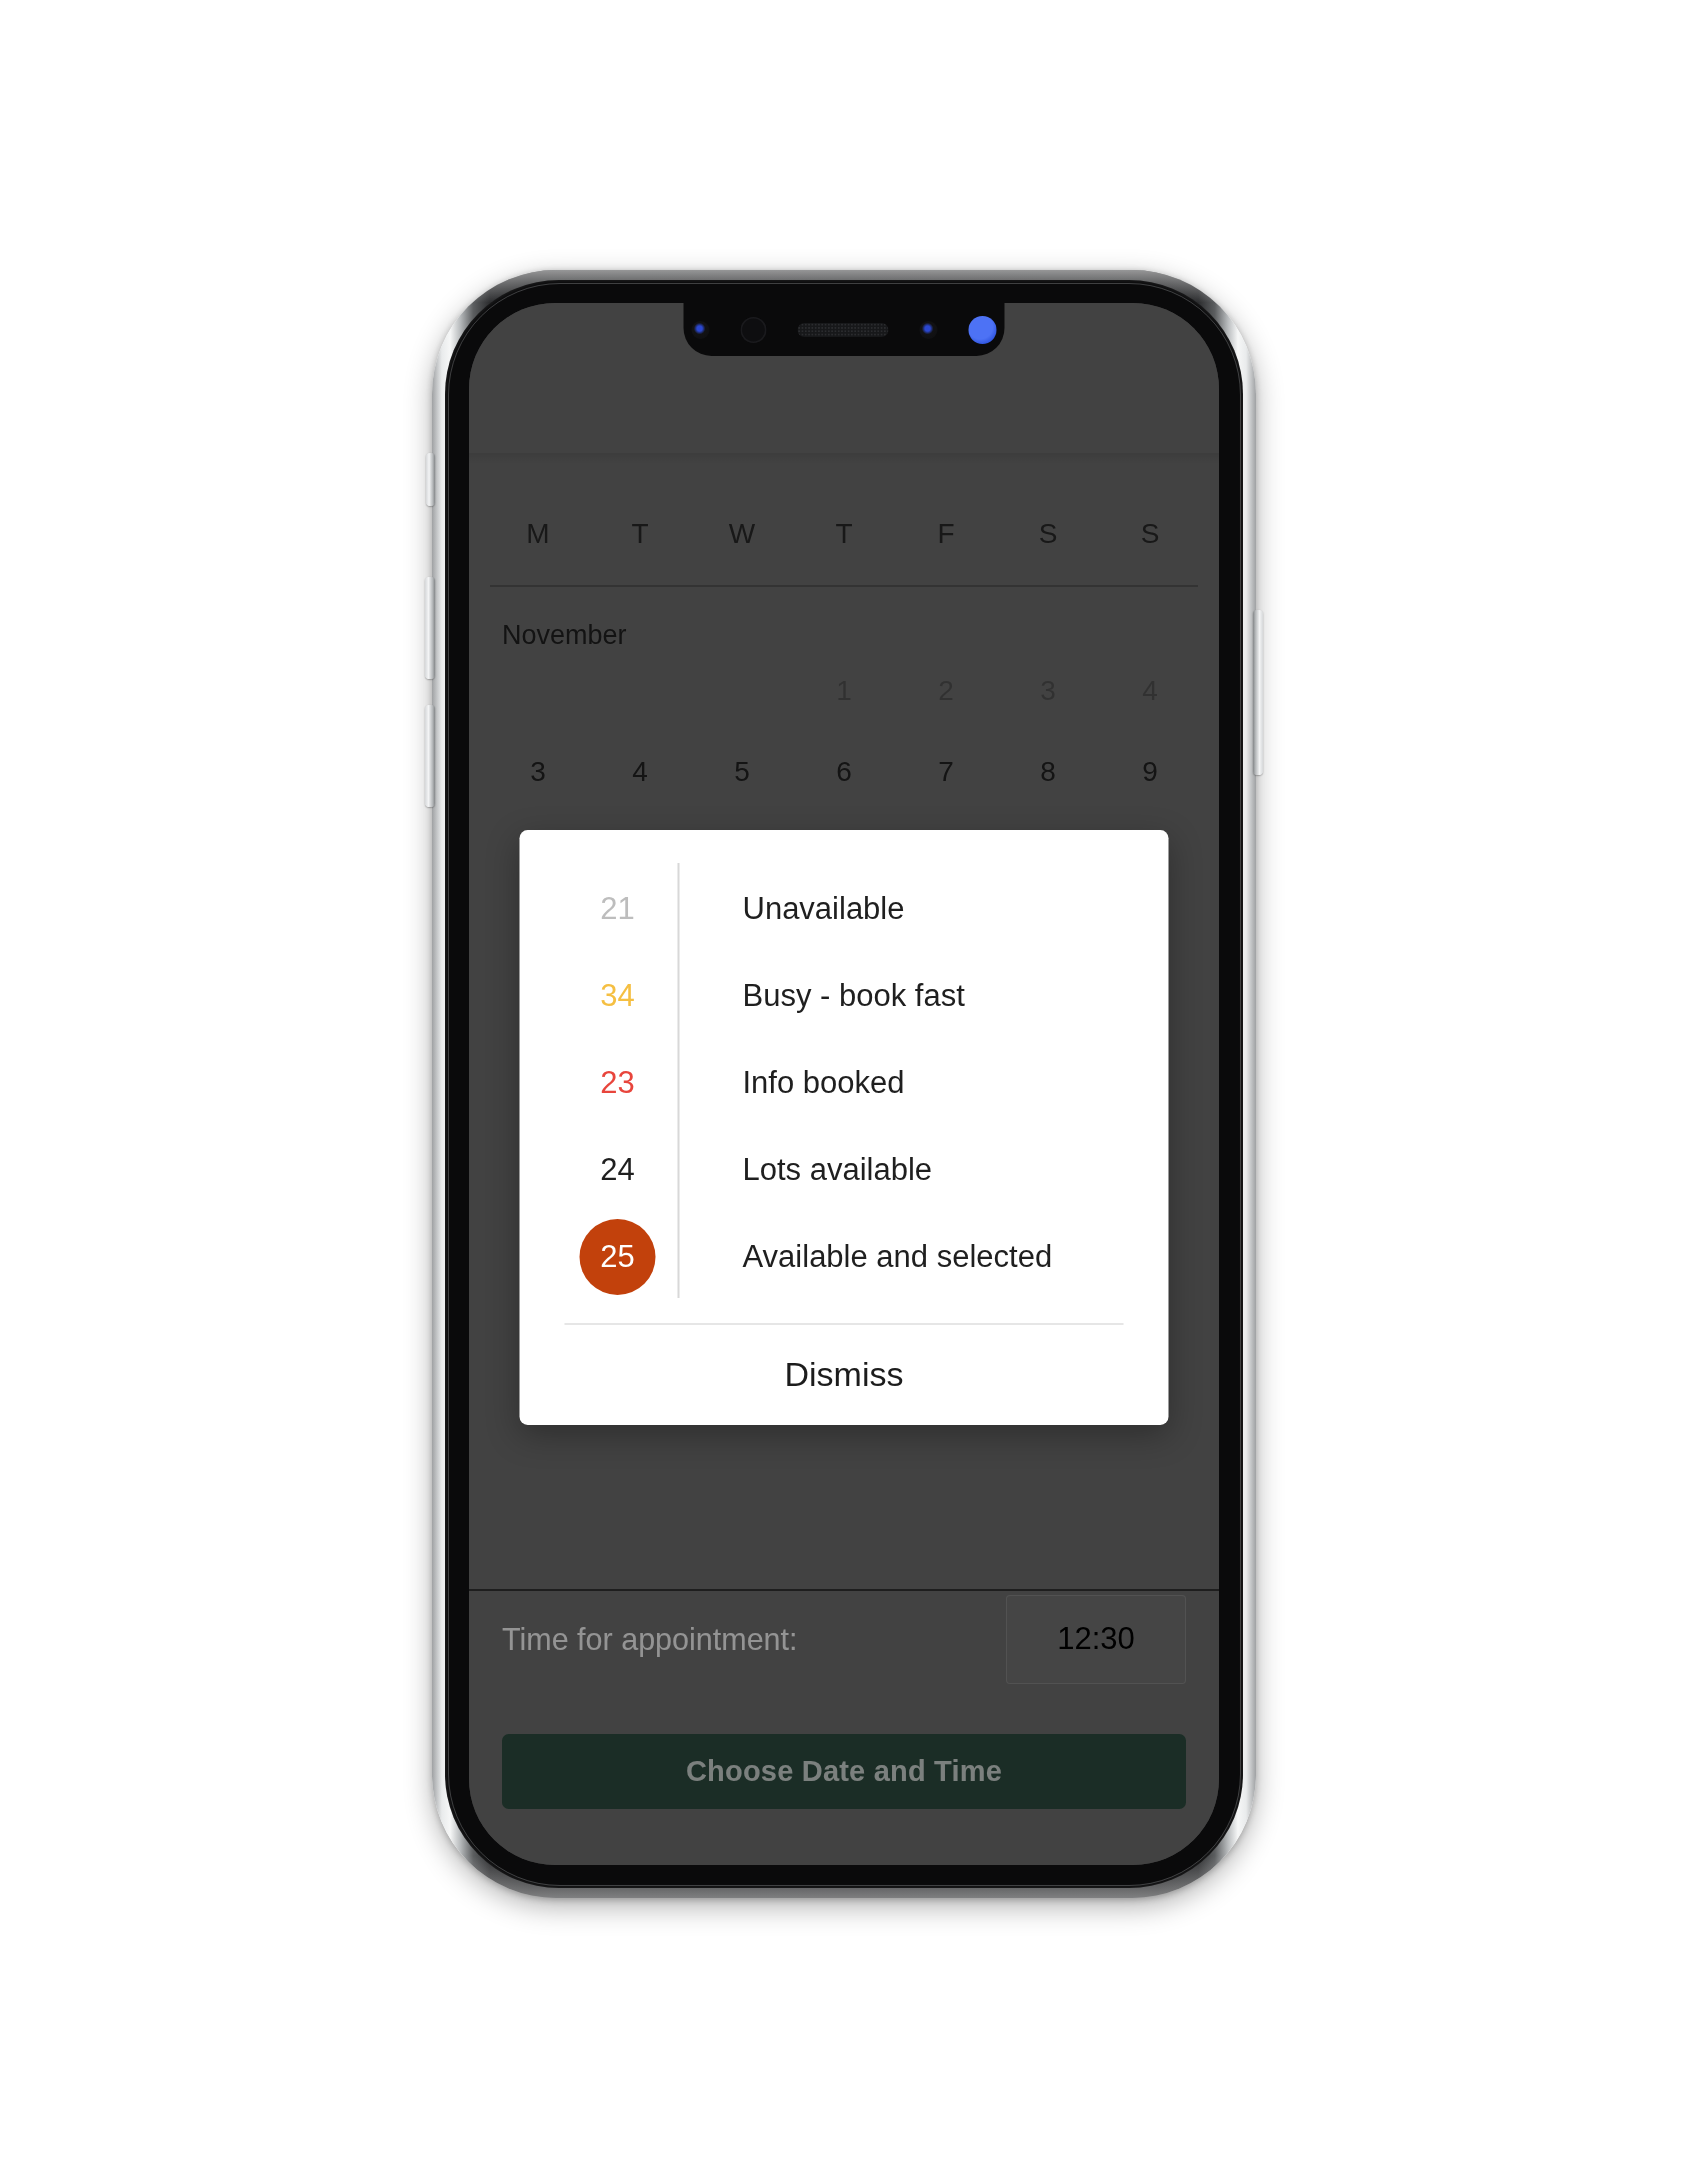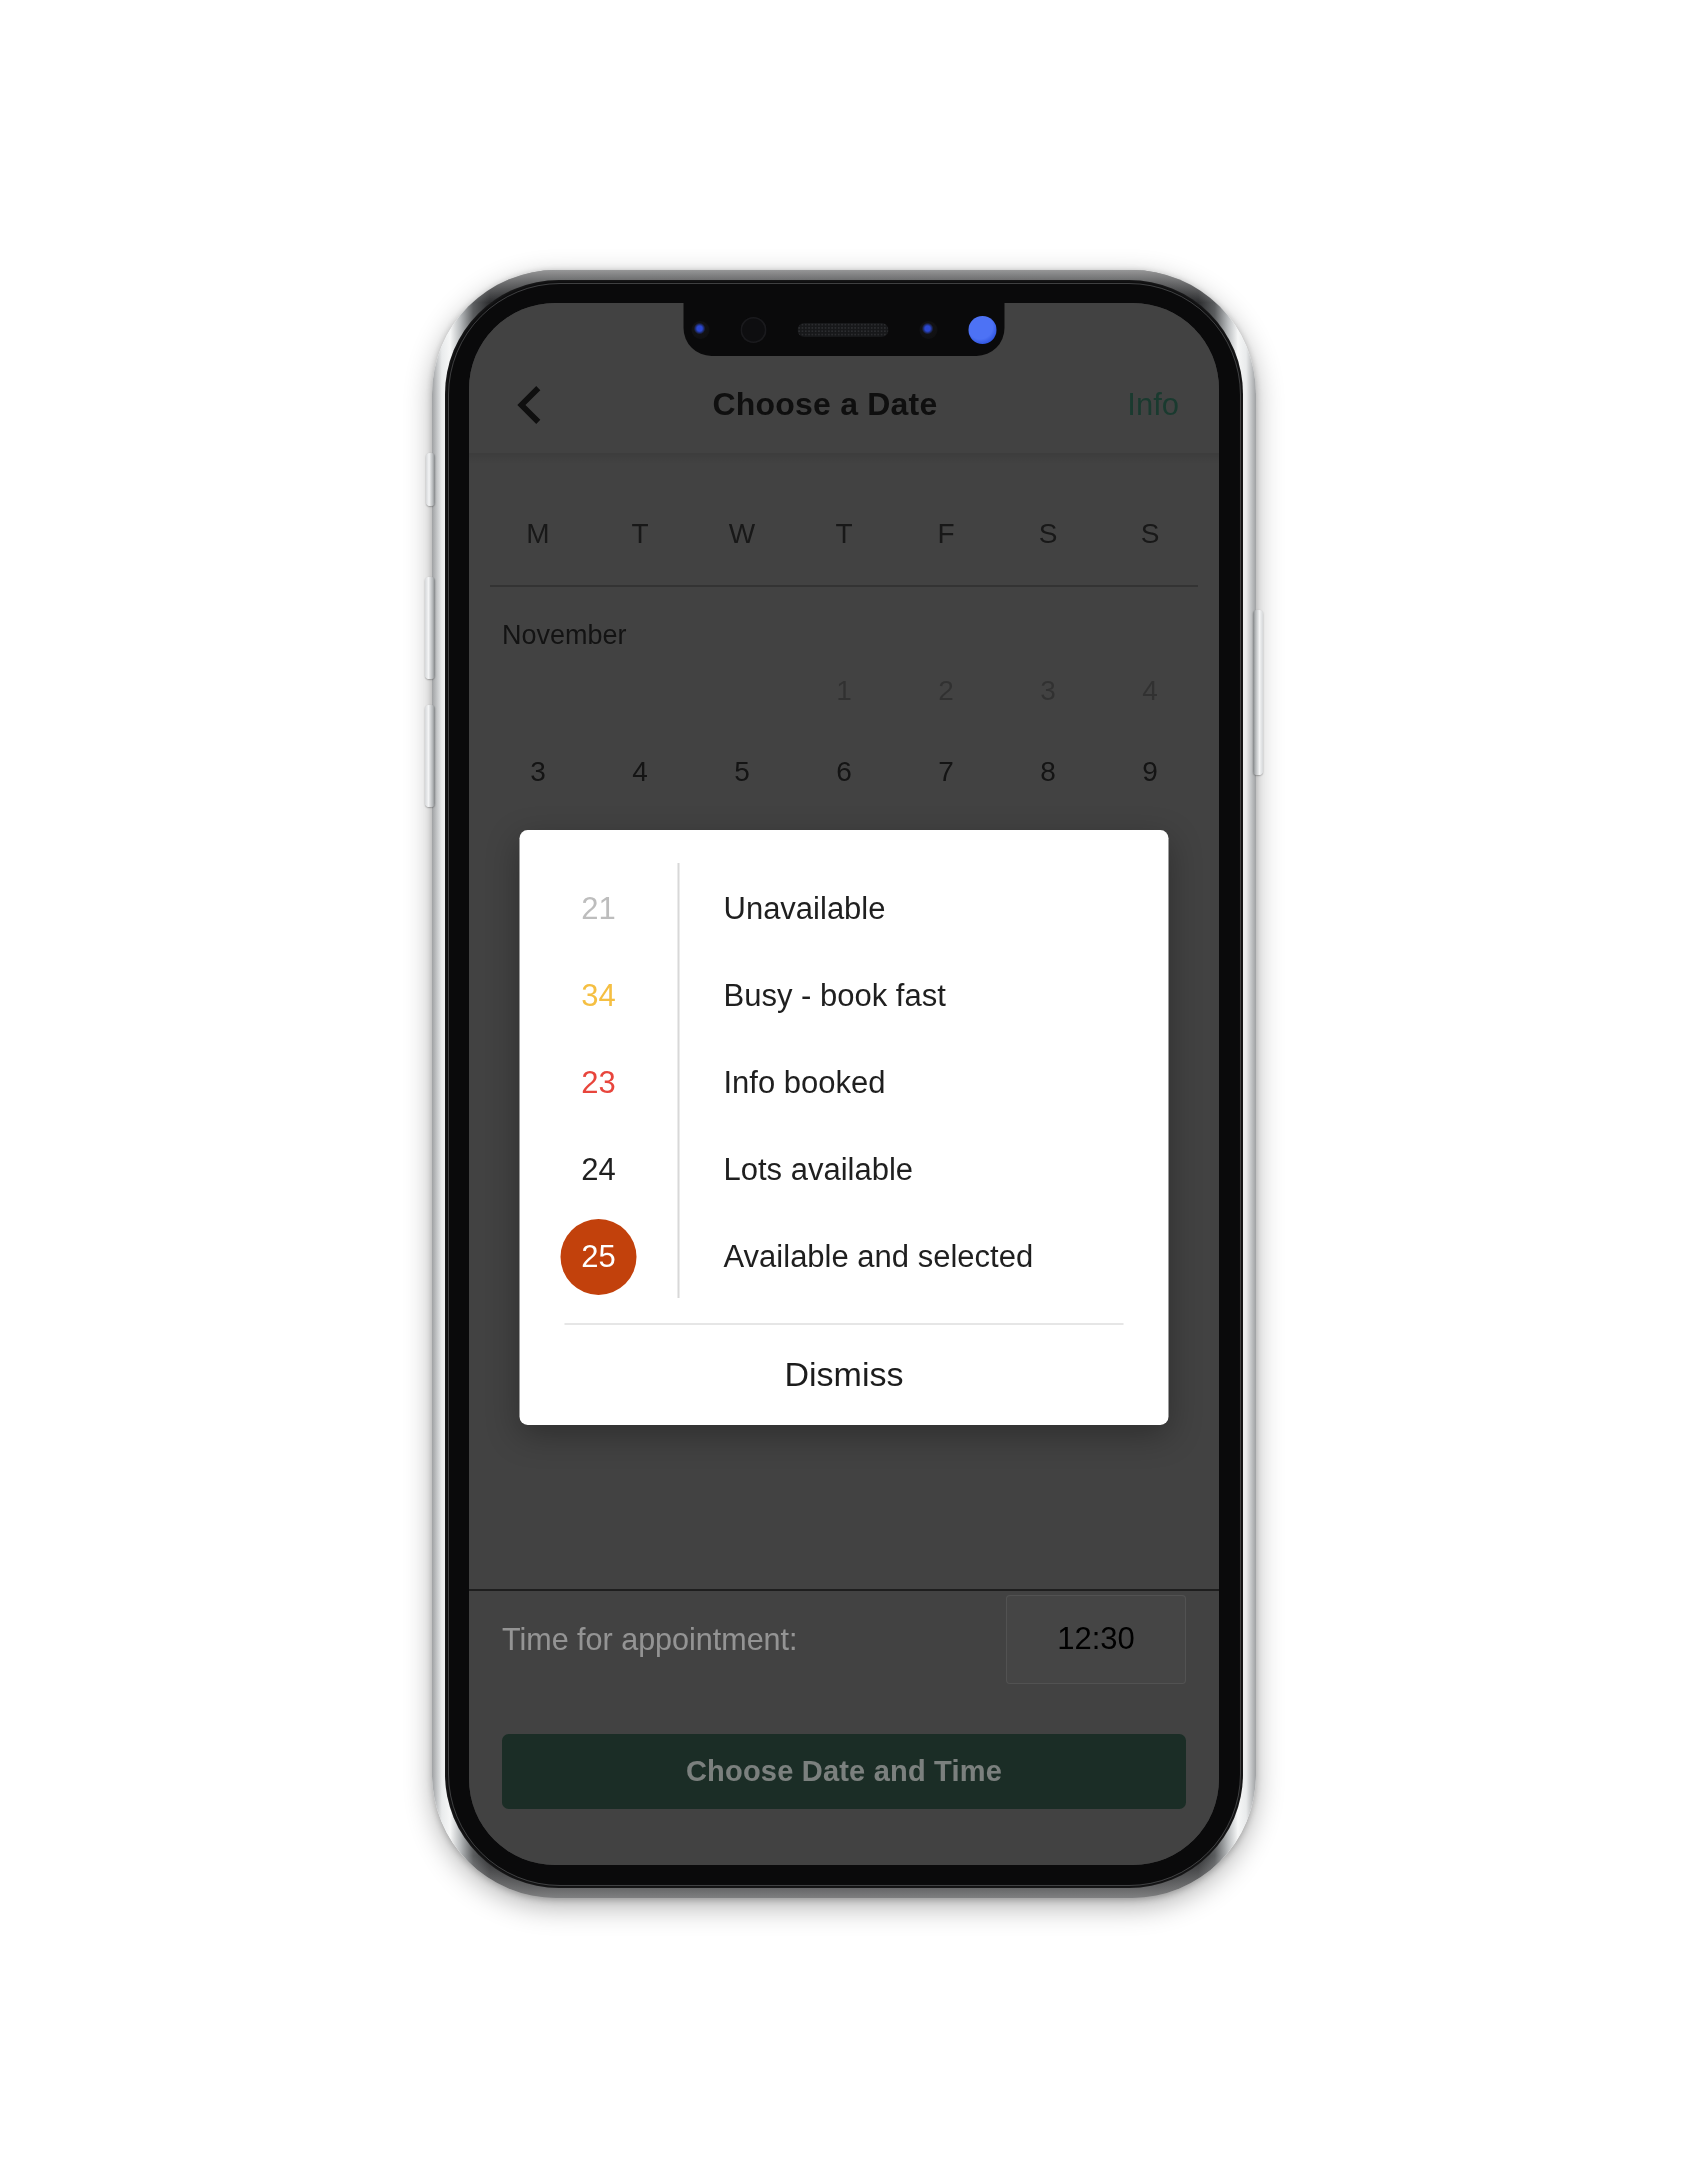--- a/index.html
+++ b/index.html
@@ -358,17 +358,6 @@
 
       <div class="app">
 
-        <div class="appbar">
-          <div class="back-chevron">
-            <span>
-              <svg width="30" height="38" viewBox="0 0 36 46" fill="none">
-                <path d="M28 5 L10 23 L28 41" stroke="#1a1a1a" stroke-width="7" stroke-linecap="square" stroke-linejoin="miter"></path>
-              </svg>
-            </span>
-          </div>
-          <div class="appbar-title">Choose a Date</div>
-          <div class="appbar-action">Info</div>
-        </div>
         <div class="appbar-shadow"></div>
 
         <div class="cal-area">

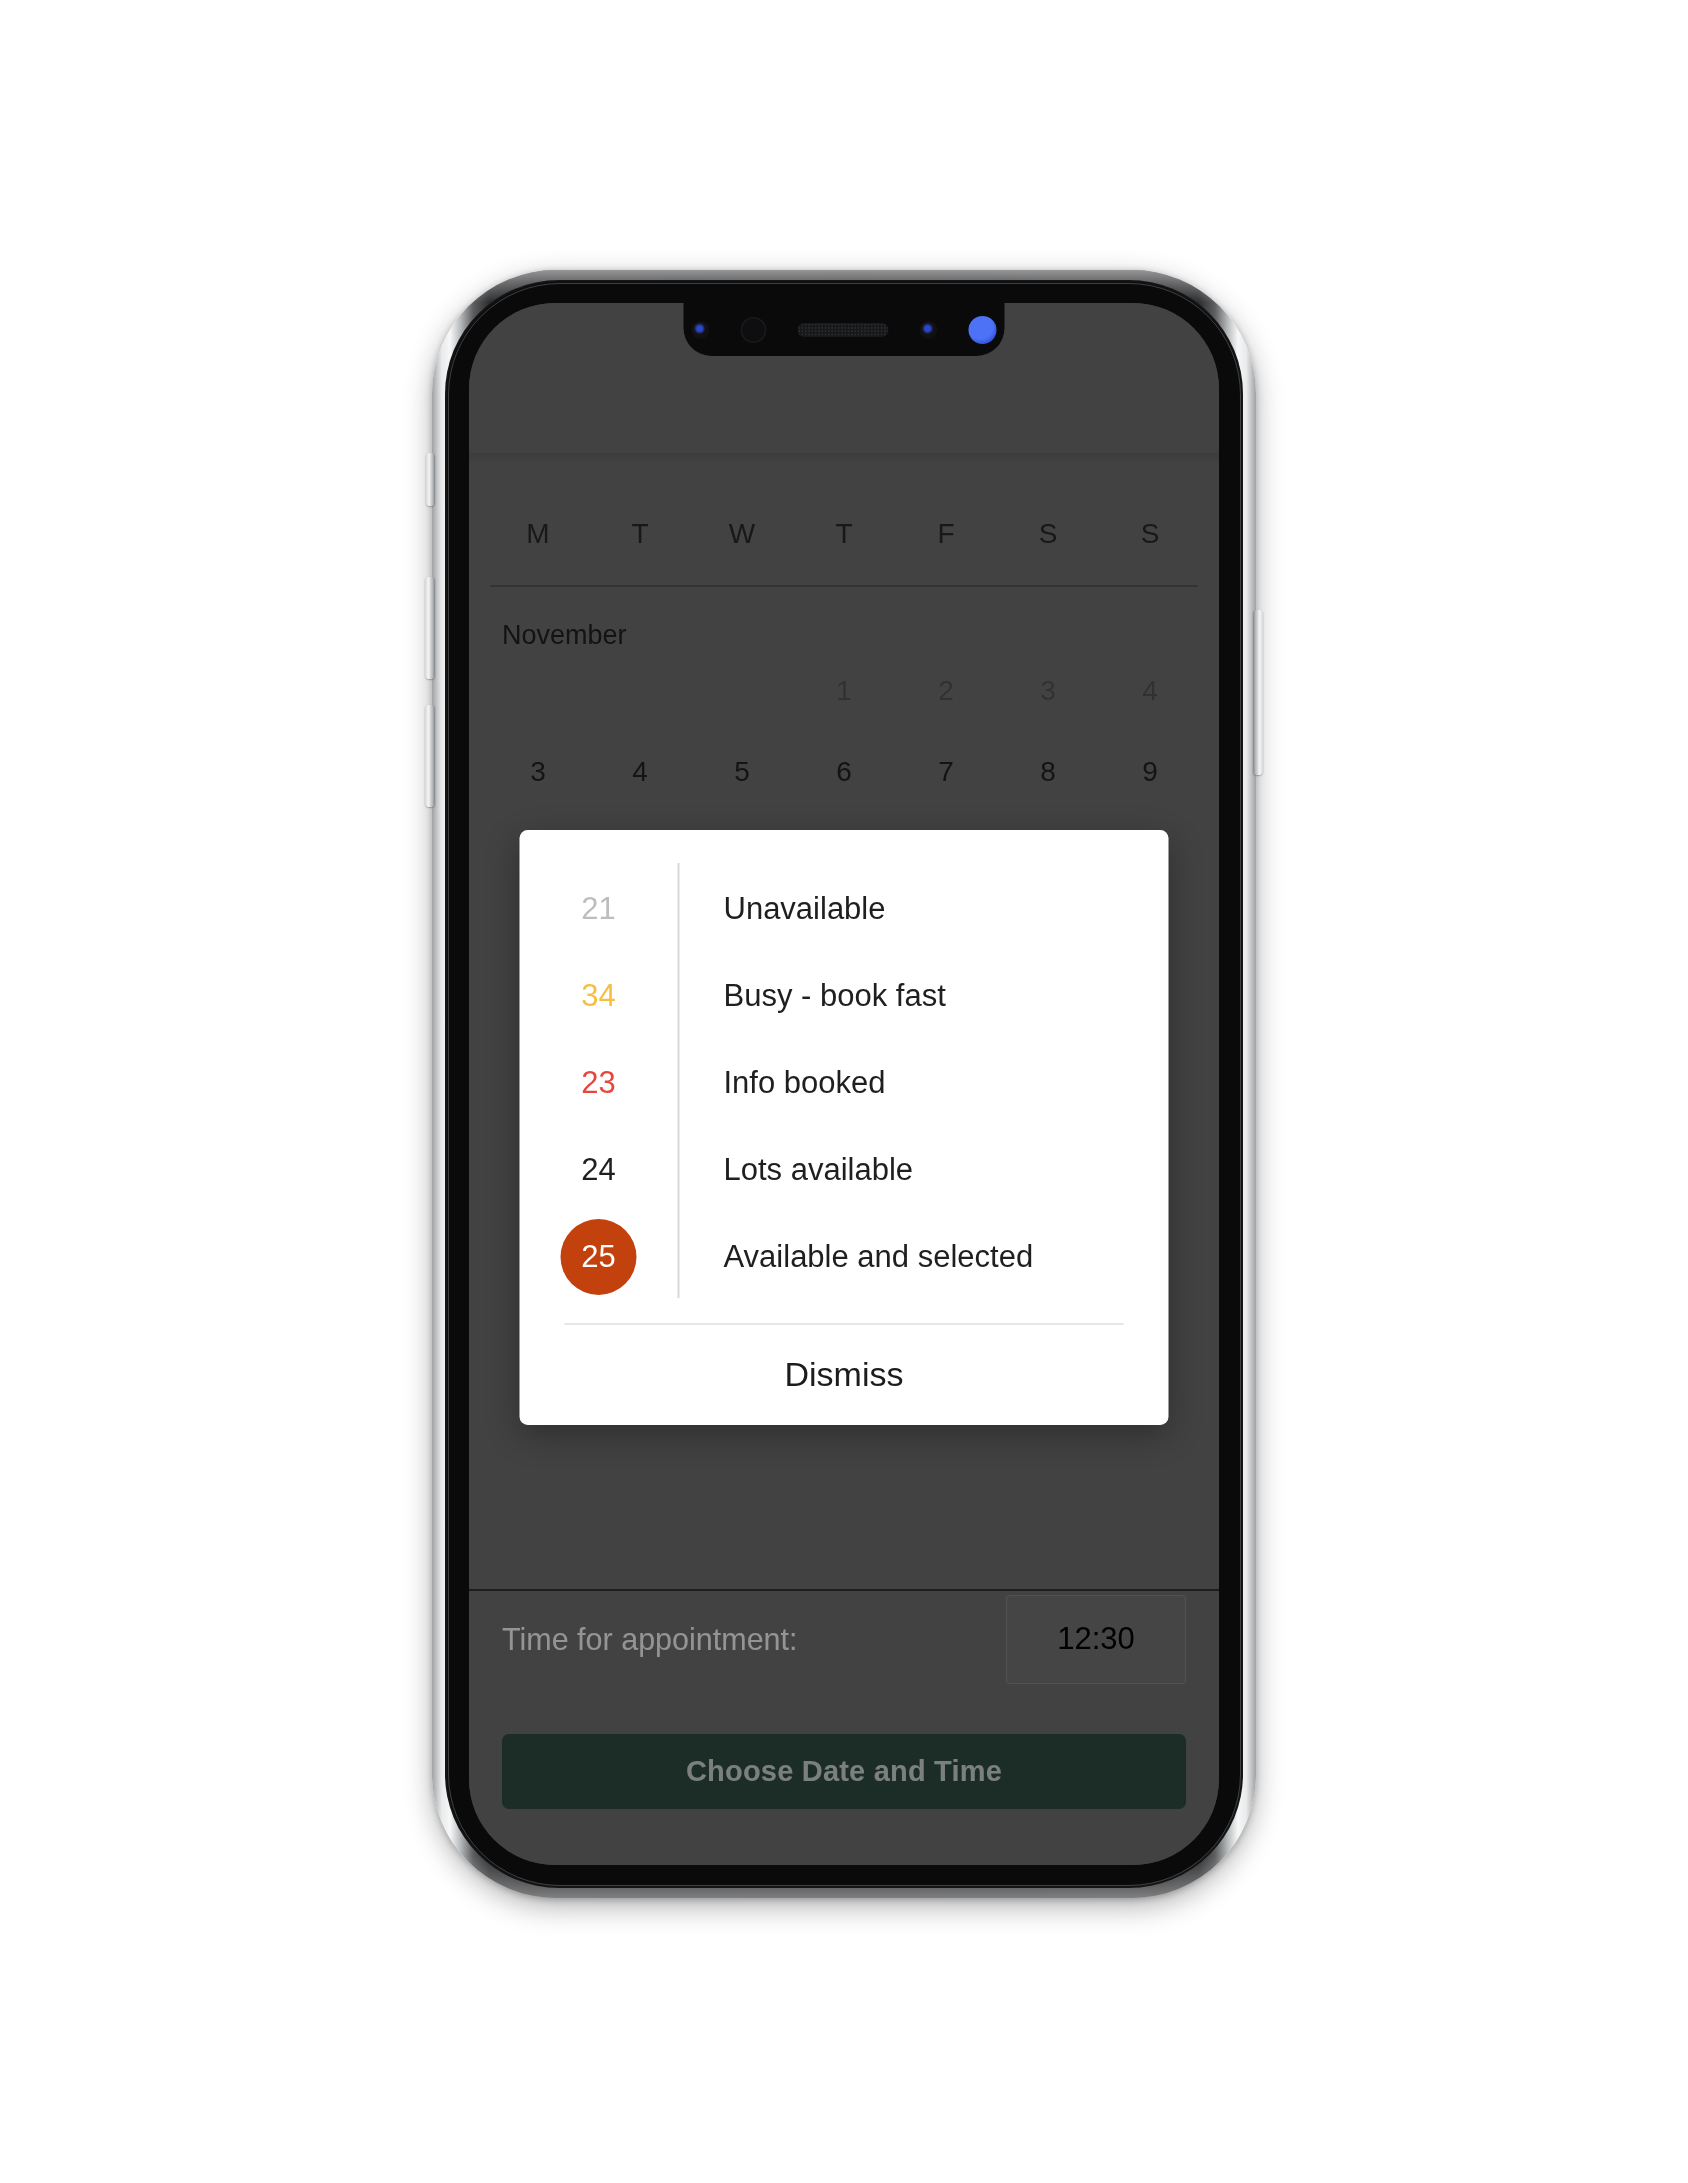--- a/index.html
+++ b/index.html
@@ -304,6 +304,7 @@
     display: flex;
     align-items: center;
     height: 87px;
+    margin-left: 19px;
   }
   .legend-day {
     width: 158px;

